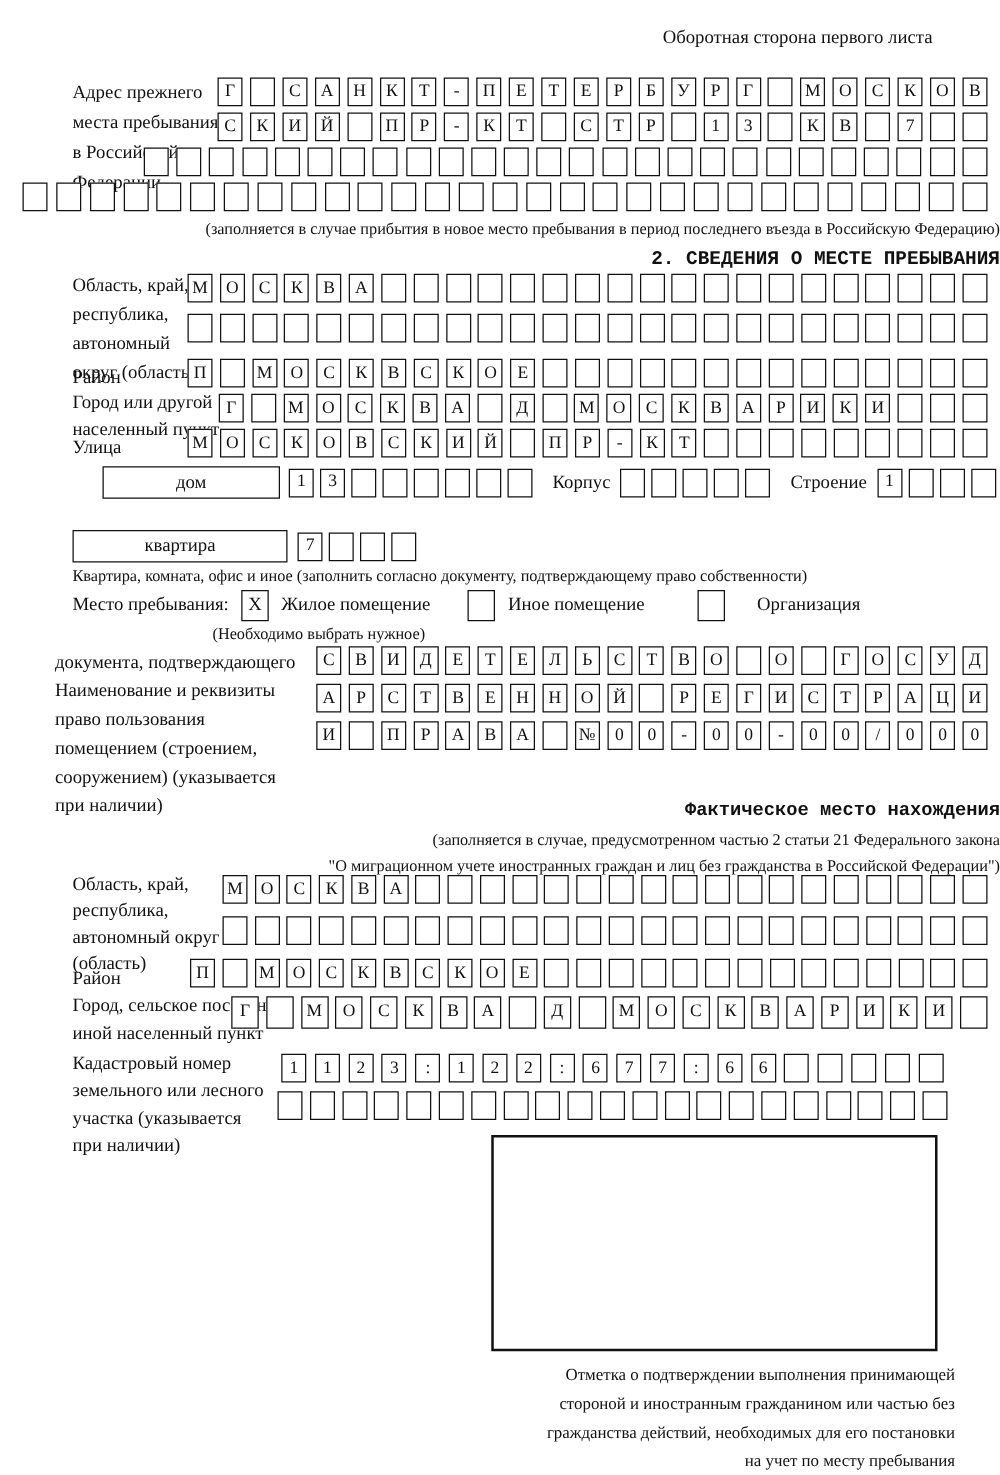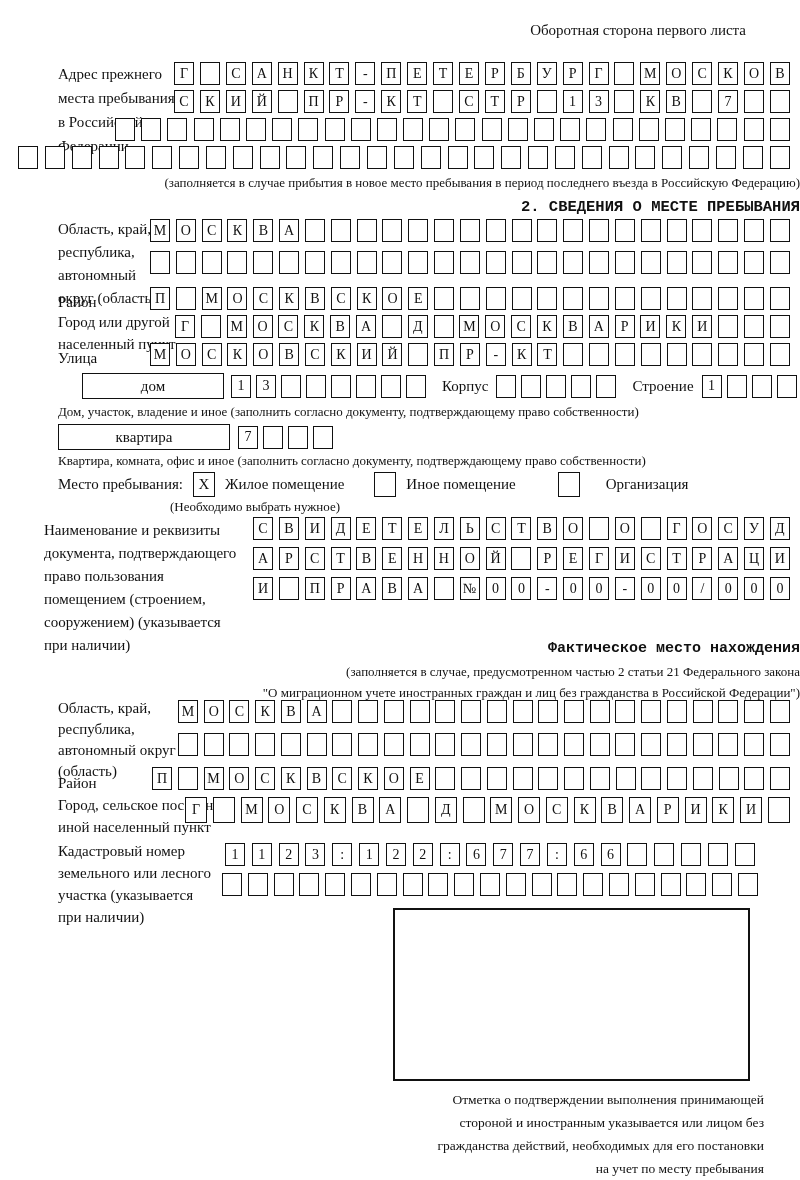--- a/index.html
+++ b/index.html
@@ -337,7 +337,6 @@
         <span class="cell"></span>
       </div>
   </div>
-  <div class="abs small" style="left:58px;top:404px;">Дом, участок, владение и иное (заполнить согласно документу, подтверждающему право собственности)</div>
 
   <div class="abs flexrow" style="left:58px;top:424px;">
     <div class="fieldbox" style="width:172px;">квартира</div>

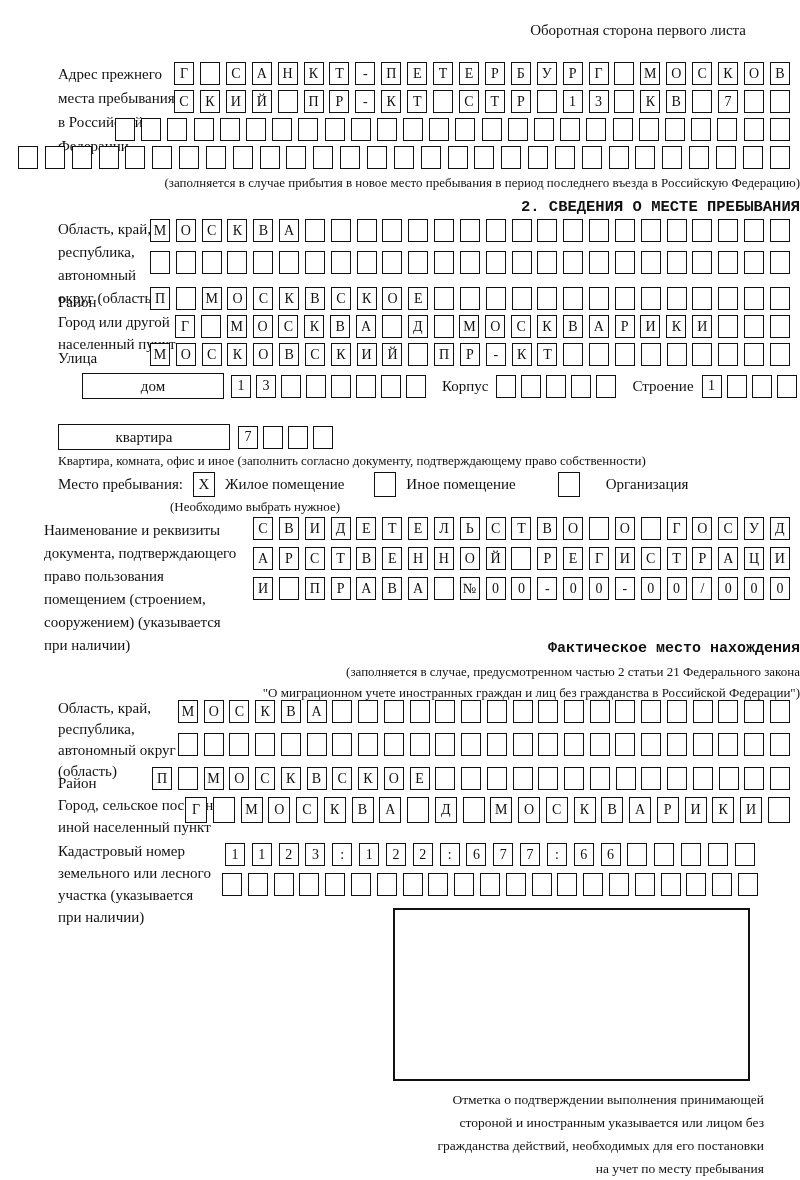--- a/index.html
+++ b/index.html
@@ -361,8 +361,8 @@
   <div class="abs small" style="left:170px;top:499px;">(Необходимо выбрать нужное)</div>
 
   <div class="abs label" style="left:44px;top:519px;line-height:23px;">
+      <div>документа, подтверждающего</div>
       <div>Наименование и реквизиты</div>
-      <div>документа, подтверждающего</div>
       <div>право пользования</div>
       <div>помещением (строением,</div>
       <div>сооружением) (указывается</div>

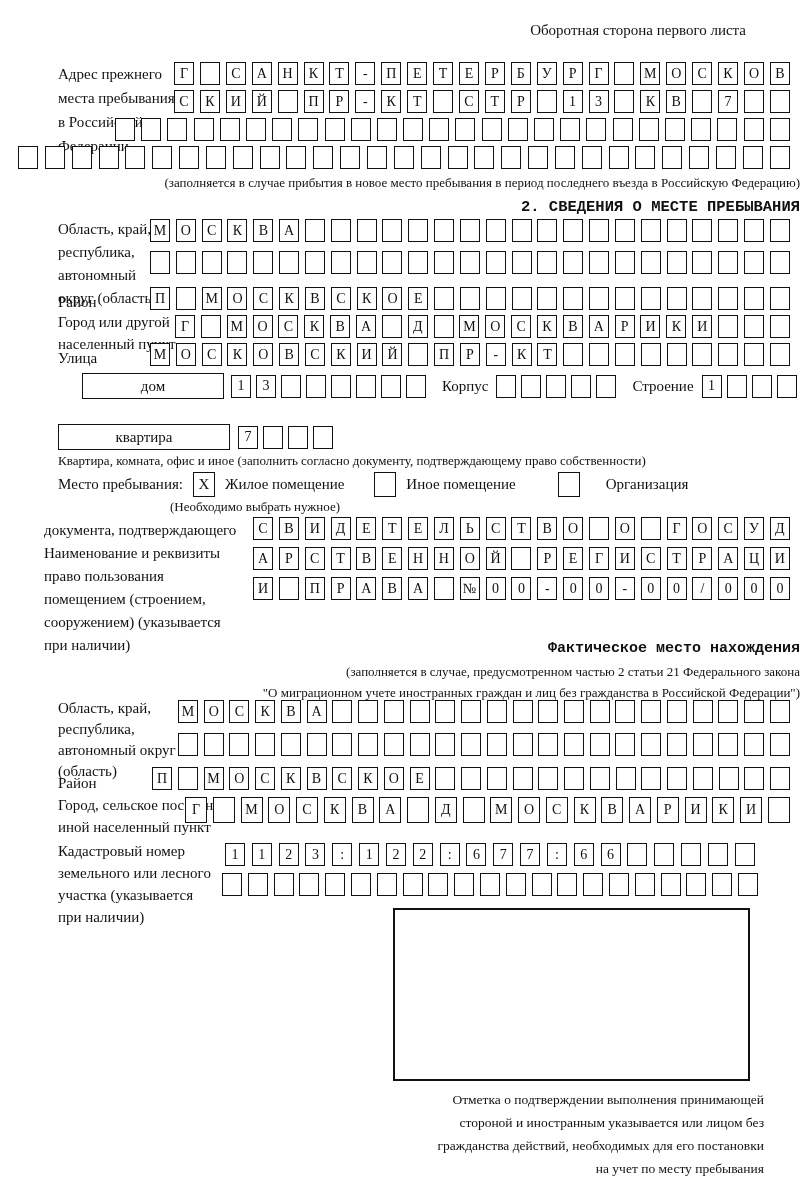--- a/index.html
+++ b/index.html
@@ -616,7 +616,7 @@
   <div class="abs stampbox" style="left:393px;top:908px;width:357px;height:173px;"></div>
   <div class="abs small center" style="left:388px;top:1088px;width:376px;line-height:23px;font-size:13.5px;white-space:normal;">
       <div>Отметка о подтверждении выполнения принимающей</div>
-      <div>стороной и иностранным указывается или лицом без</div>
+      <div>стороной и иностранным гражданином или частью без</div>
       <div>гражданства действий, необходимых для его постановки</div>
       <div>на учет по месту пребывания</div>
     </div>

